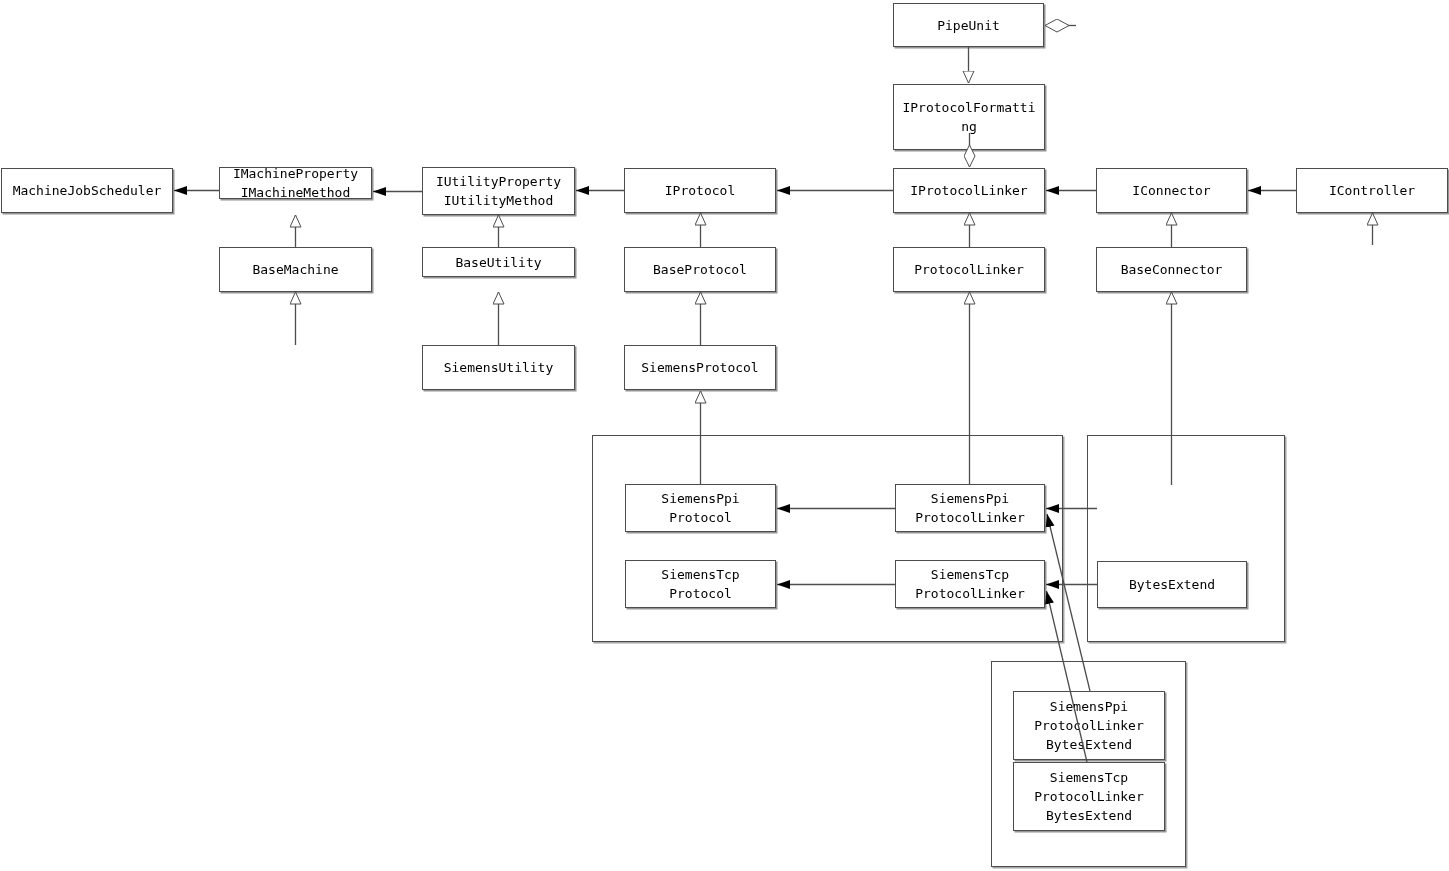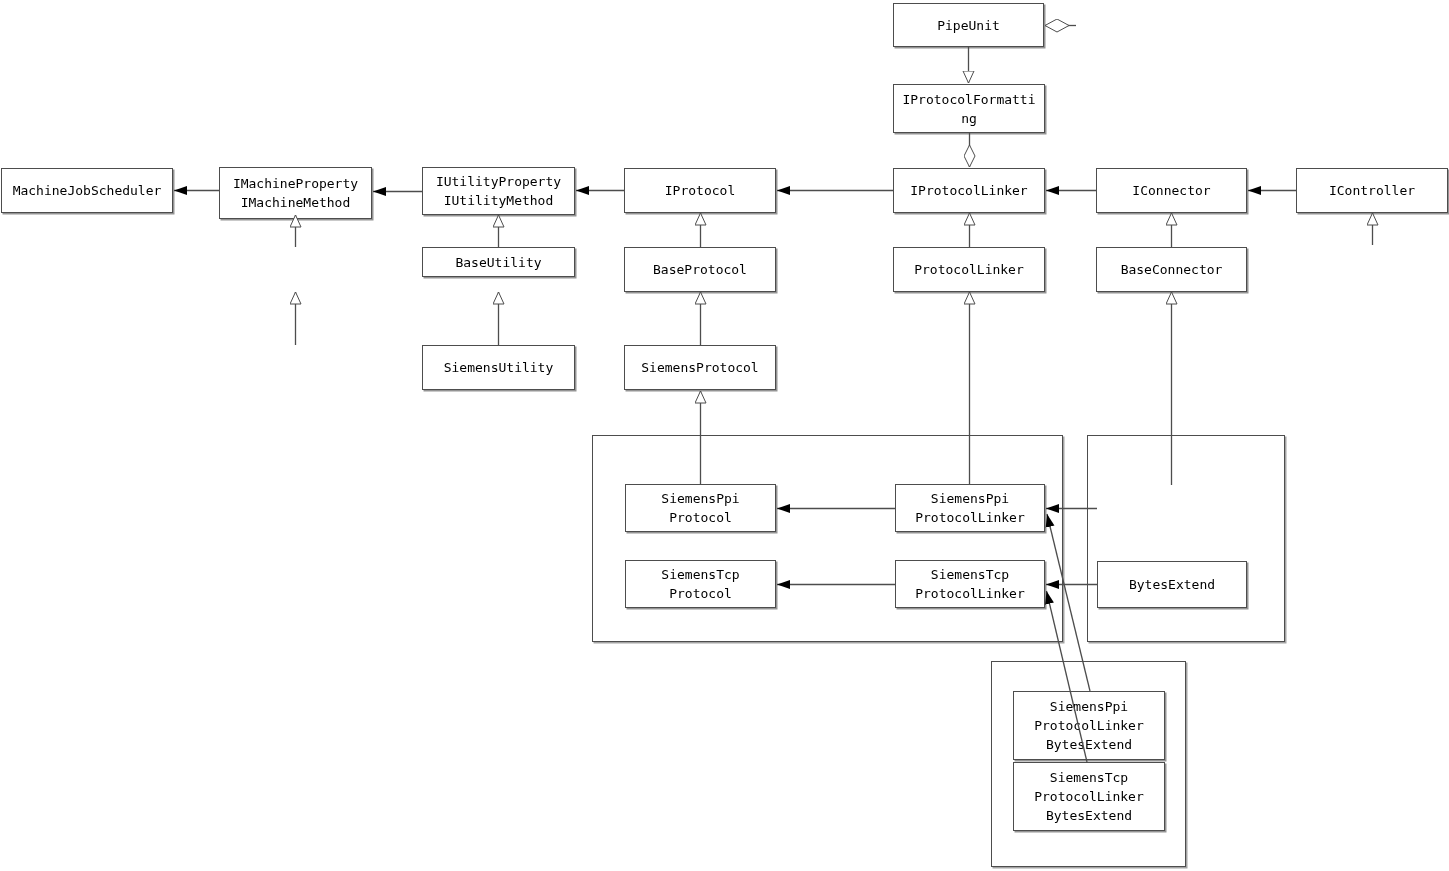--- a/index.html
+++ b/index.html
@@ -50,7 +50,7 @@
   <div class="node" style="left:893px;top:3px;width:151px;height:44px">
       <span class="lbl">PipeUnit</span>
     </div>
-  <div class="node" style="left:893px;top:84px;width:152px;height:49px">
+  <div class="node" style="left:893px;top:84px;width:152px;height:66px">
       <span class="lbl">IProtocolFormatti
 ng</span>
     </div>

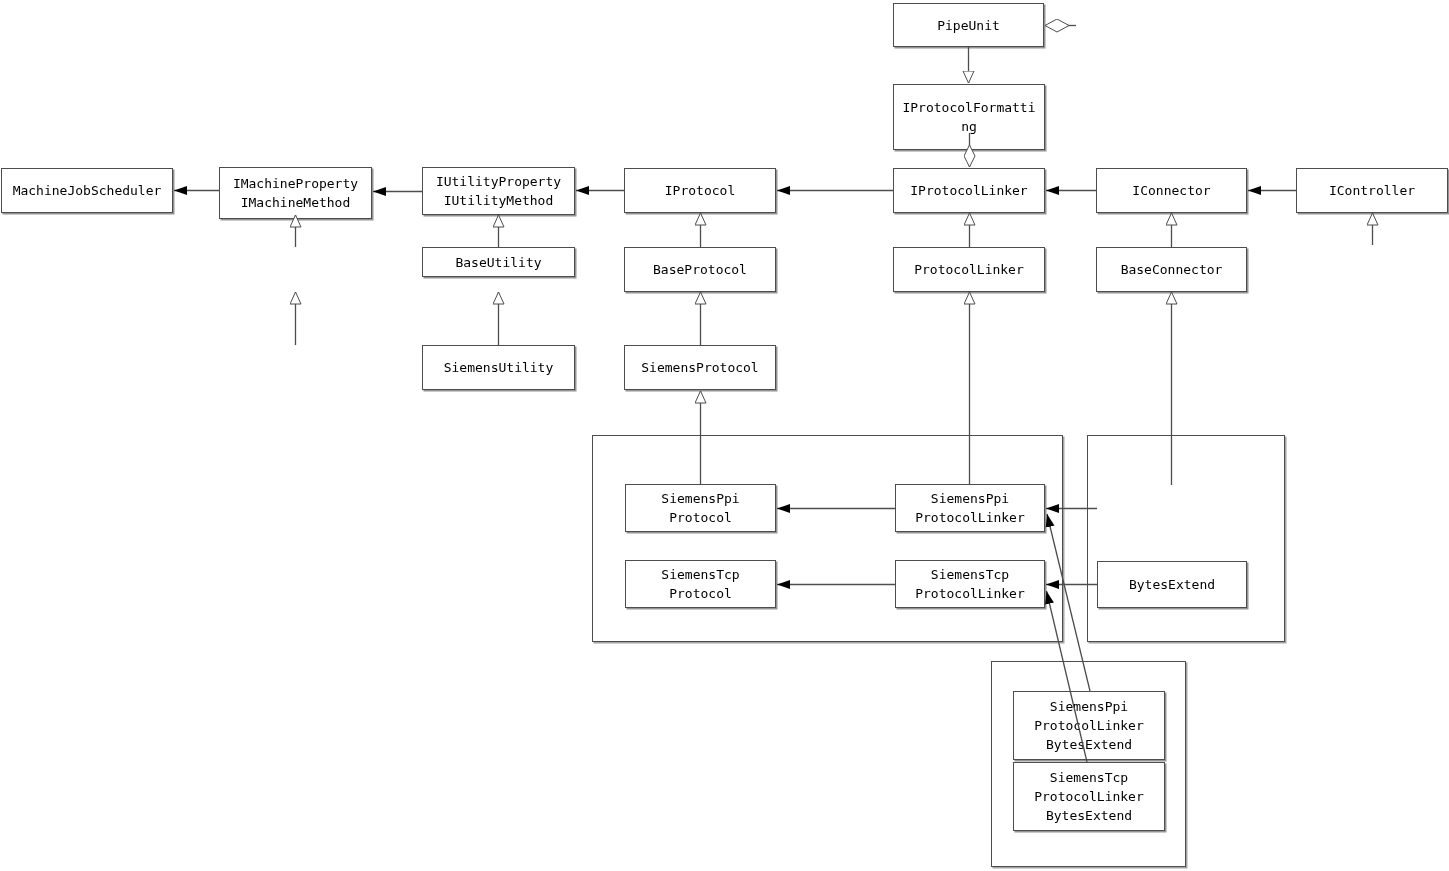--- a/index.html
+++ b/index.html
@@ -58,7 +58,7 @@
   <div class="node" style="left:1px;top:168px;width:172px;height:45px">
       <span class="lbl">MachineJobScheduler</span>
     </div>
-  <div class="node" style="left:219px;top:167px;width:153px;height:52px">
+  <div class="node" style="left:219px;top:167px;width:153px;height:32px">
       <span class="lbl">IMachineProperty
 IMachineMethod</span>
     </div>

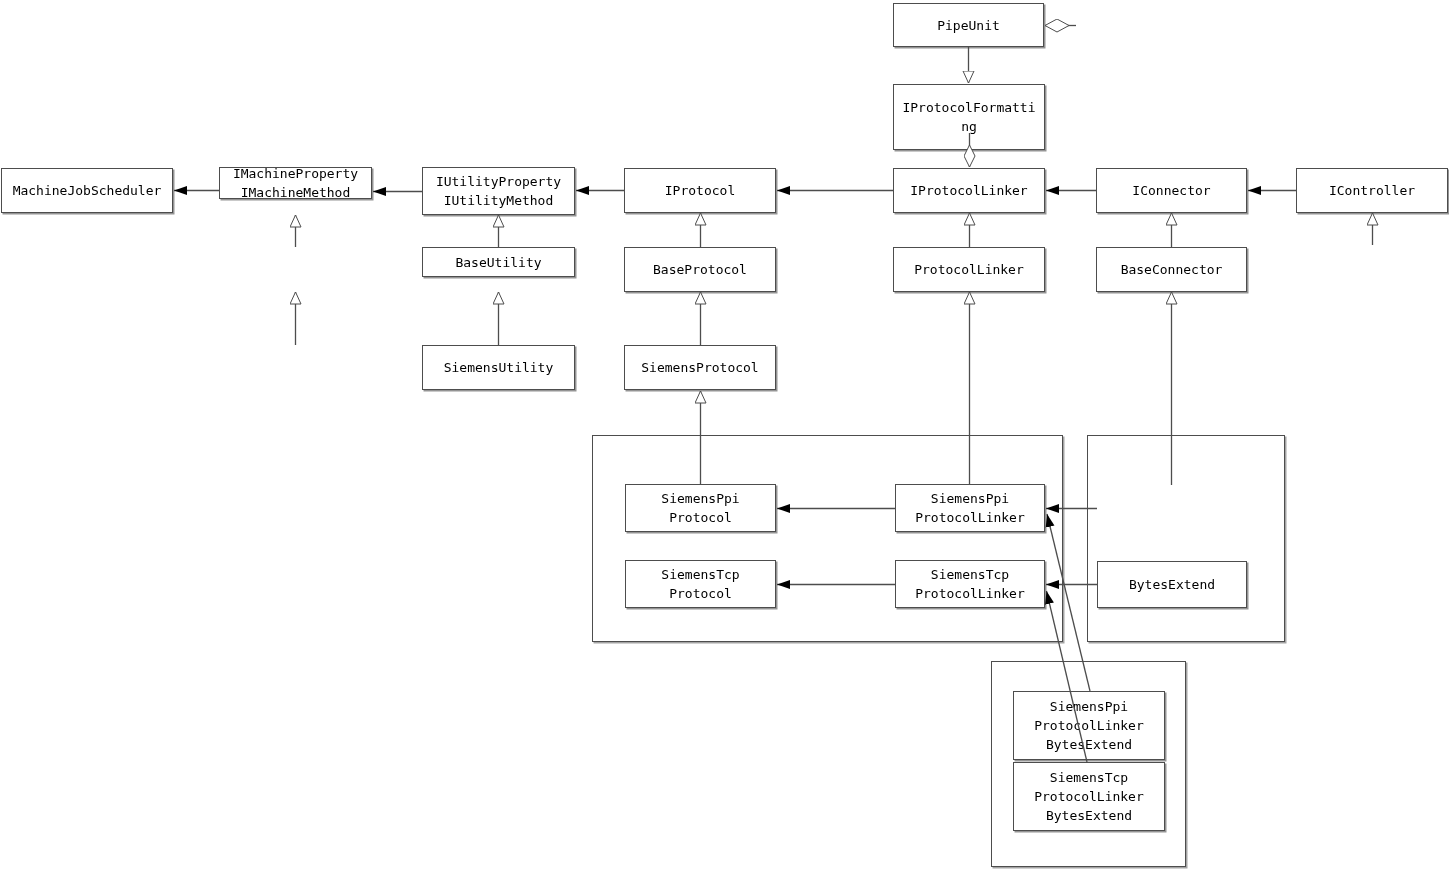--- a/index.html
+++ b/index.html
@@ -79,6 +79,9 @@
       <span class="lbl">IController</span>
     </div>
 
+  <div class="node" style="left:219px;top:247px;width:153px;height:45px">
+      <span class="lbl">BaseMachine</span>
+    </div>
   <div class="node" style="left:422px;top:247px;width:153px;height:30px">
       <span class="lbl">BaseUtility</span>
     </div>

